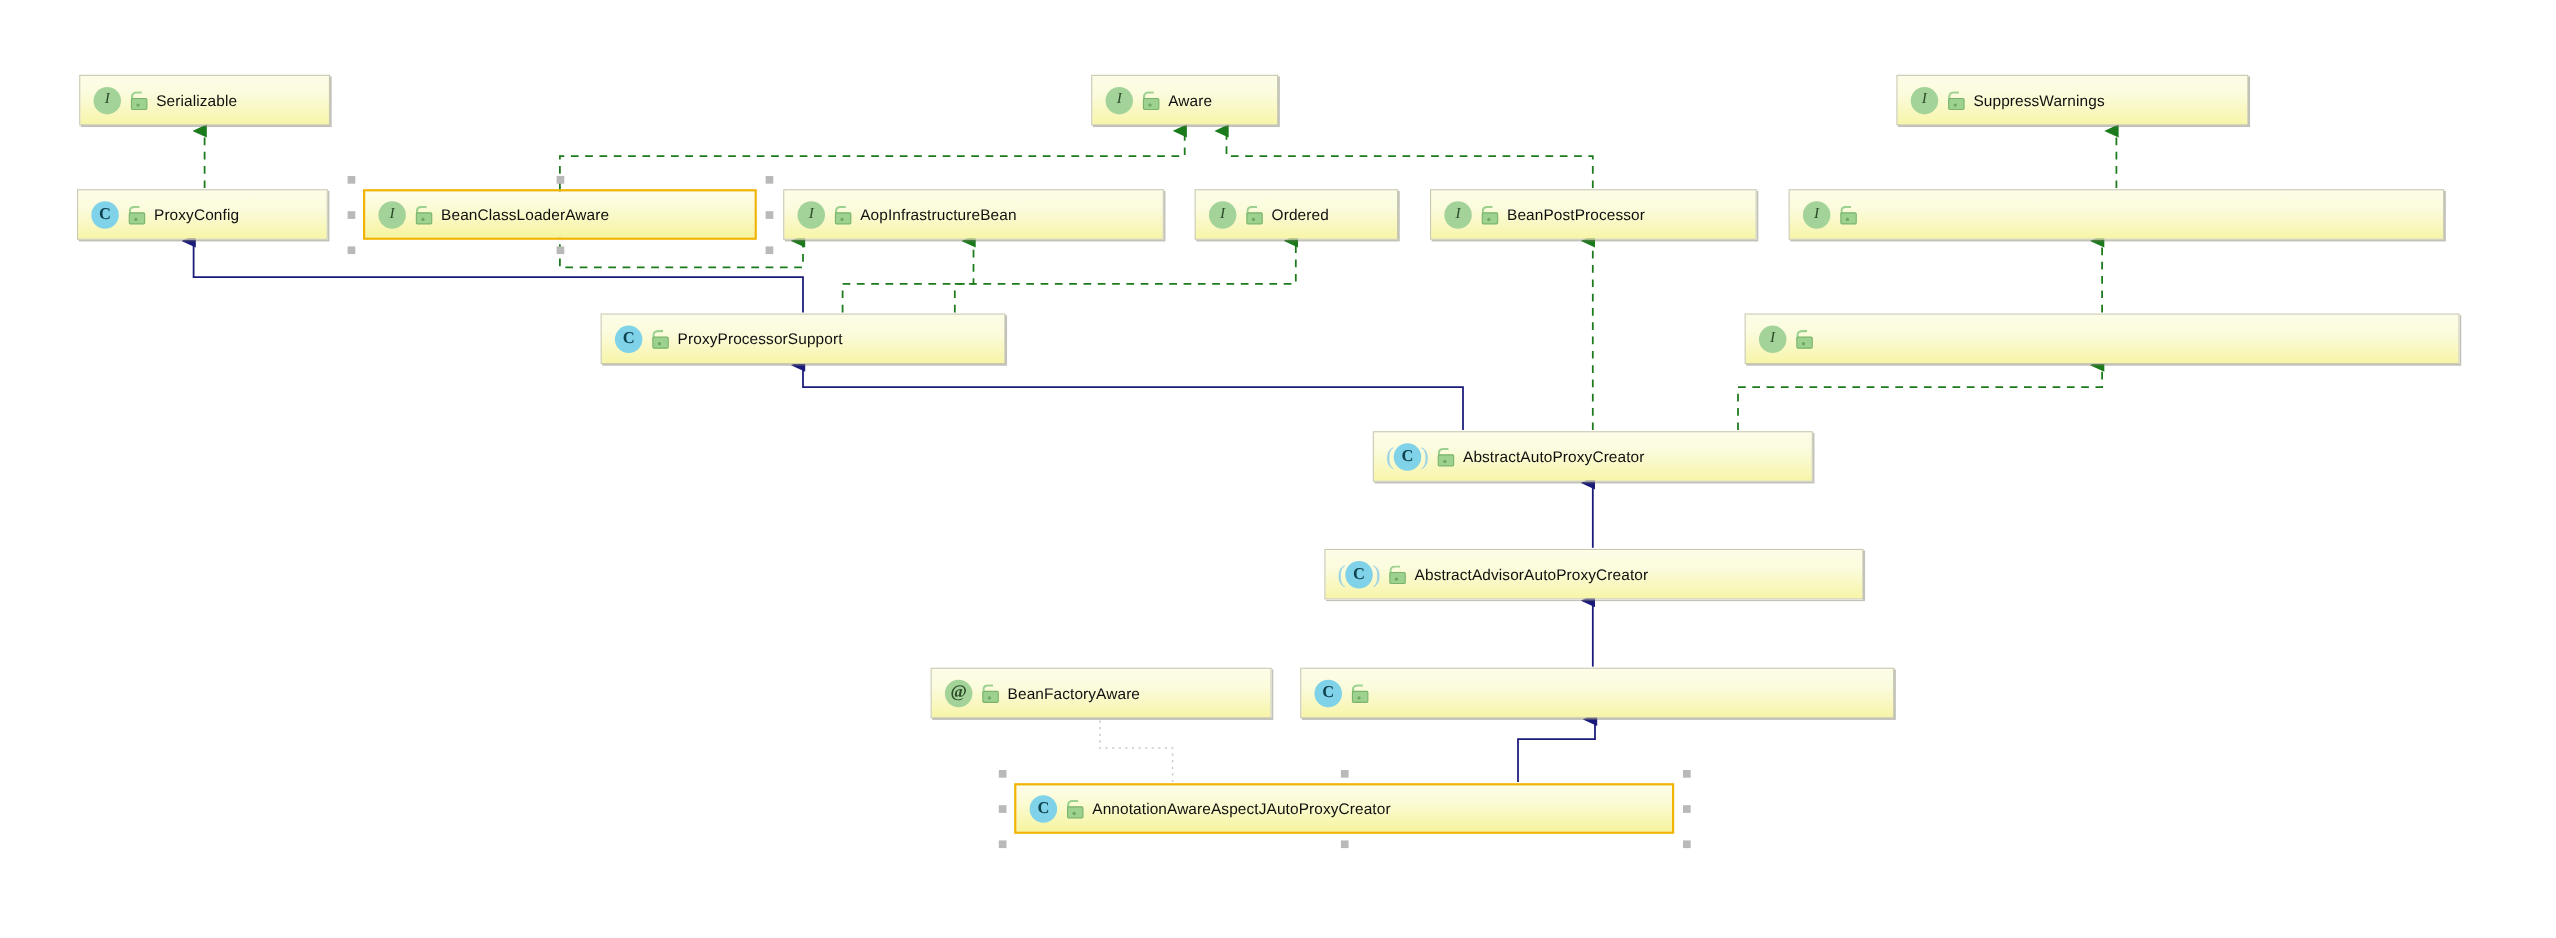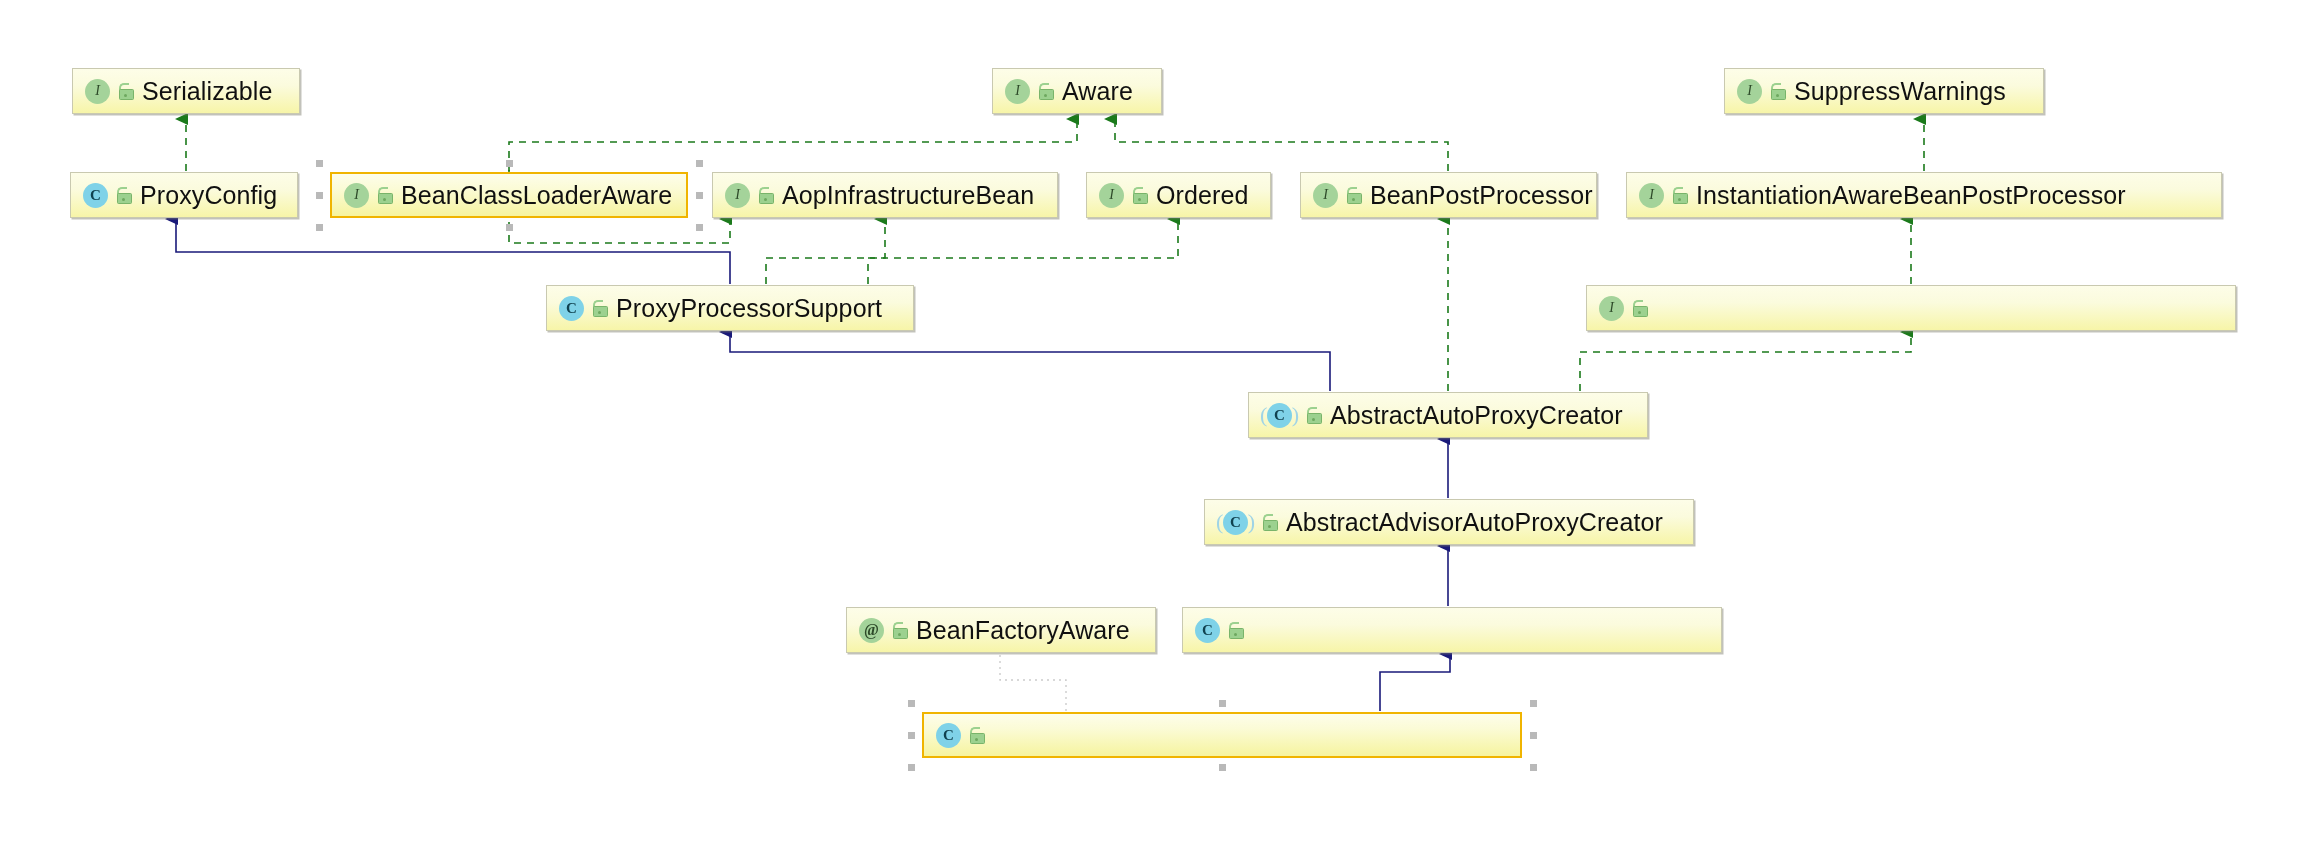--- a/index.html
+++ b/index.html
@@ -41,7 +41,7 @@
              border-bottom:none;border-right:none;border-radius:5px 0 0 0;}
   .lock .kh{left:6px;bottom:3px;width:3px;height:3px;background:#6ea860;border-radius:50%;}
 
-  .label{font-size:25px;color:#101010;letter-spacing:.1px;}
+  .label{font-size:14px;color:#101010;letter-spacing:.1px;}
 
   .handle{position:absolute;width:7px;height:7px;background:#b9b9b9;}
 </style>

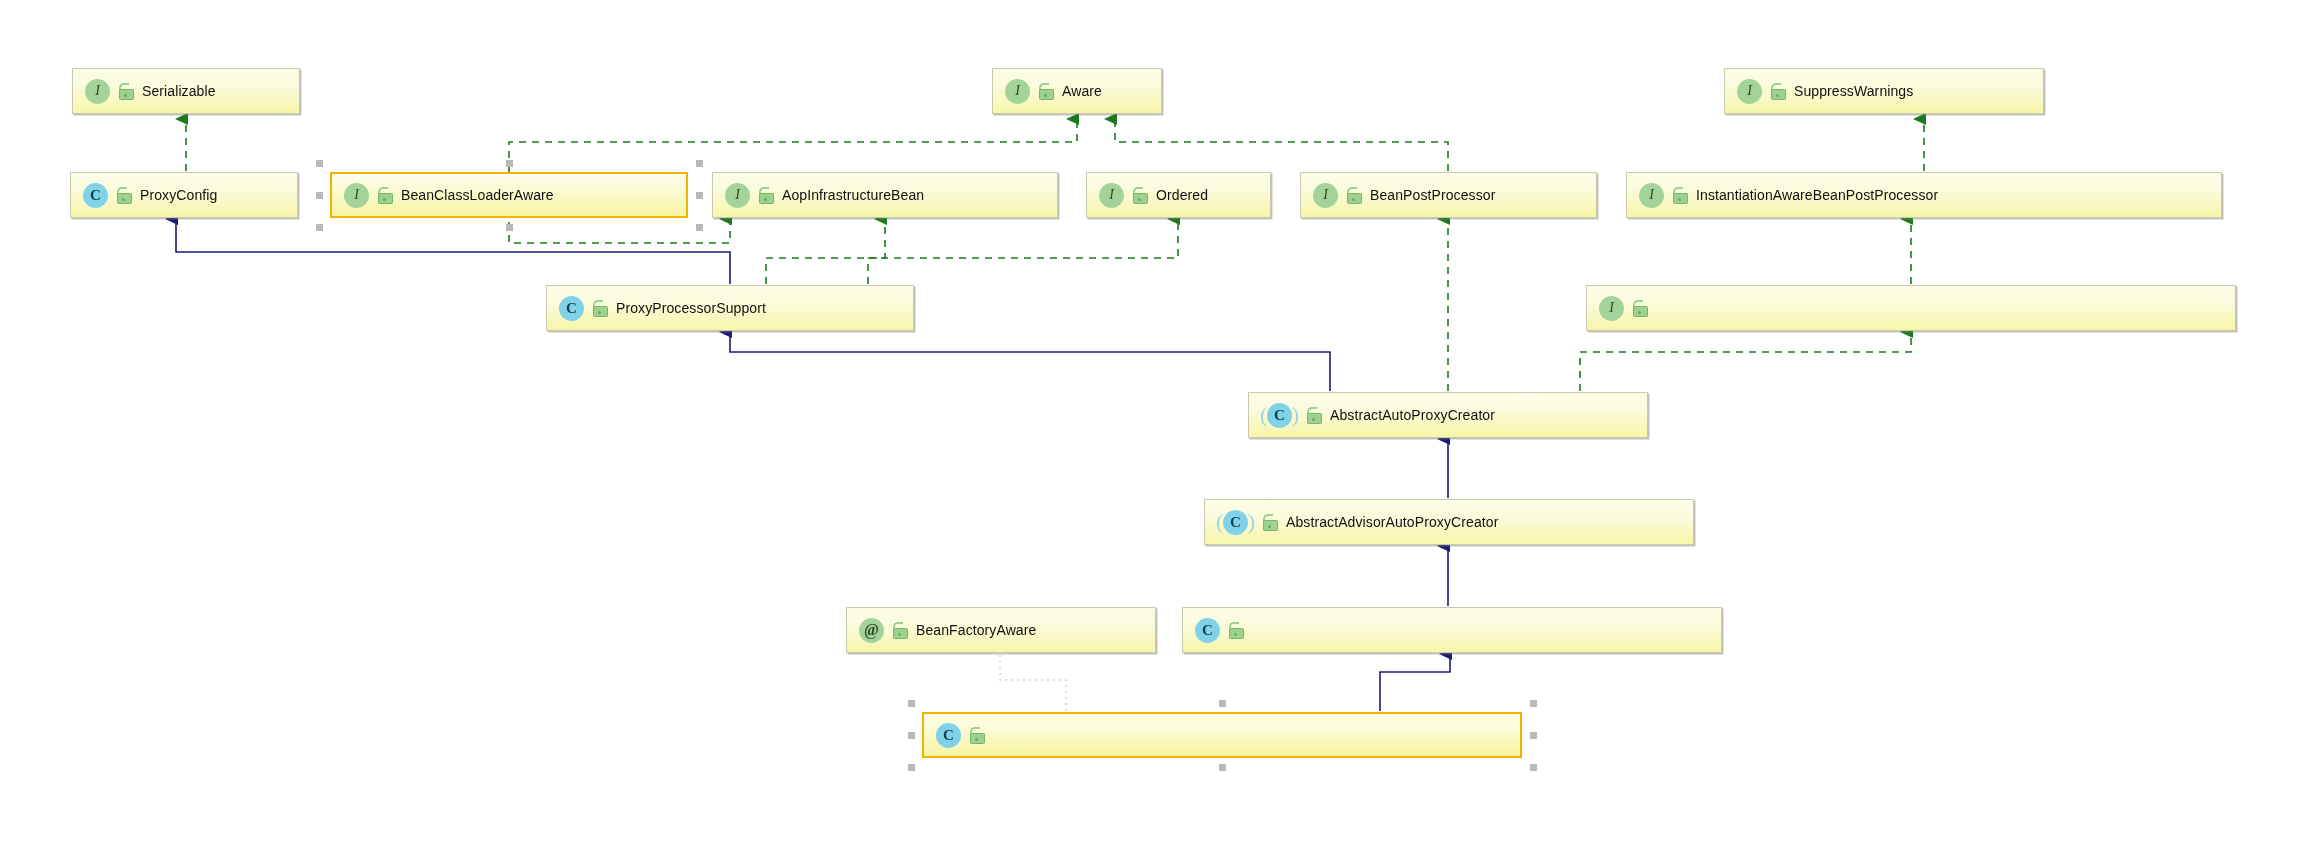--- a/index.html
+++ b/index.html
@@ -171,7 +171,6 @@
         <i class="body"></i>
         <i class="kh"></i>
       </span>
-      <span class="label">InstantiationAwareBeanPostProcessor</span>
     </div>
     <div class="node" style="left: 546px; top: 285px; width: 368px;">
       <span class="ico cls">C</span>

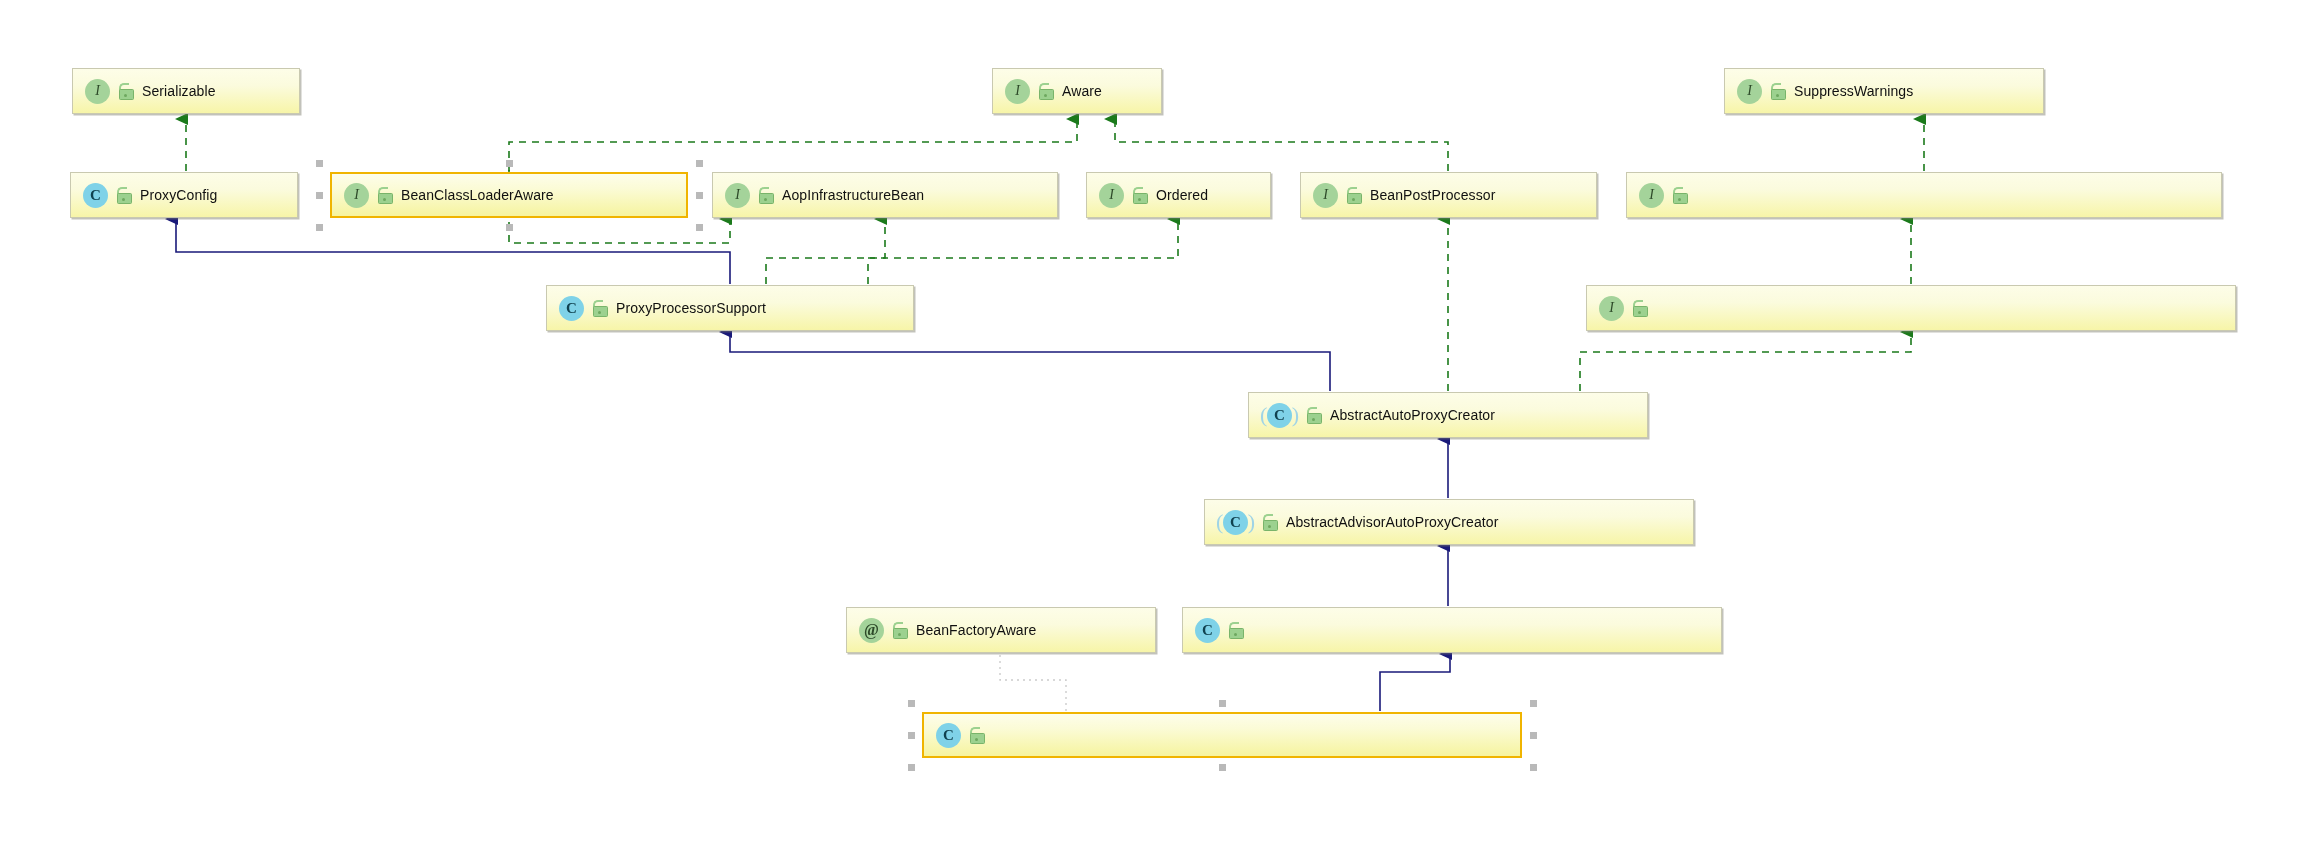--- a/index.html
+++ b/index.html
@@ -235,6 +235,7 @@
         <i class="body"></i>
         <i class="kh"></i>
       </span>
+      <span class="label">AnnotationAwareAspectJAutoProxyCreator</span>
     </div>
     <div class="handle" style="left: 908px; top: 700px;"></div>
     <div class="handle" style="left: 1218.5px; top: 700px;"></div>

